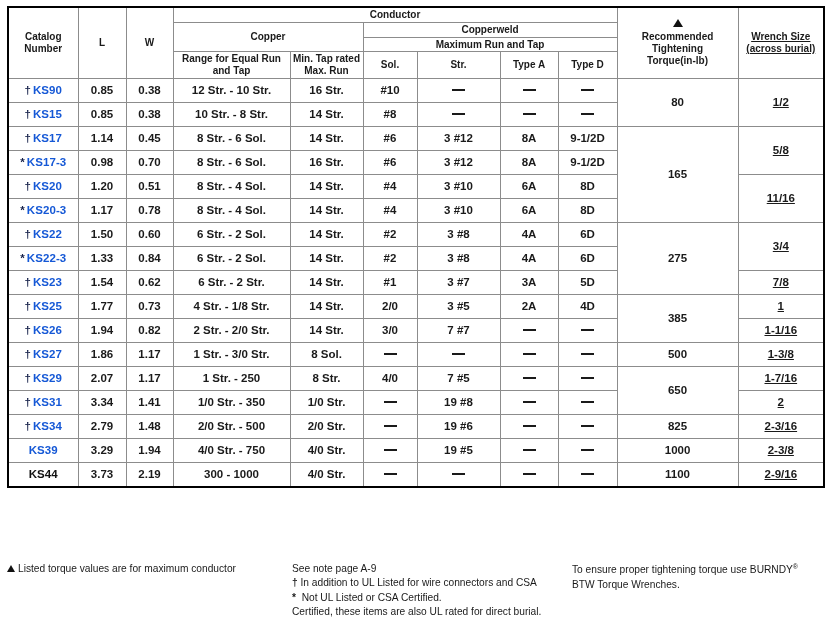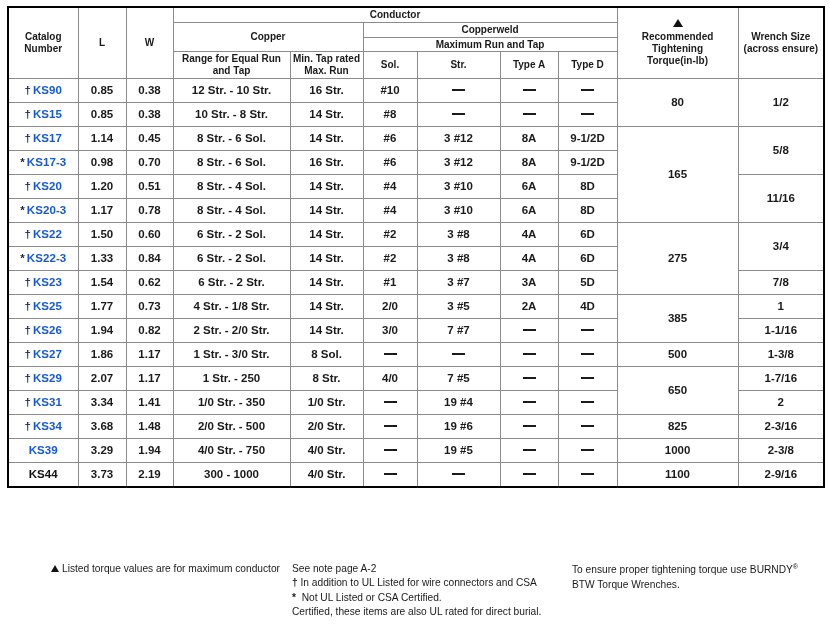--- a/index.html
+++ b/index.html
@@ -42,7 +42,7 @@
   }
   .outer-top { border-top: 2px solid #000 !important; }
   .outer-left { border-left: 2px solid #000 !important; }
-  .outer-right { border-right: 2px solid #000 !important; }
+  .outer-right { border-right: 2px solid #000 !important; text-decoration: underline; }
   .outer-bottom { border-bottom: 2px solid #000 !important; }
 
   td.body-cell {

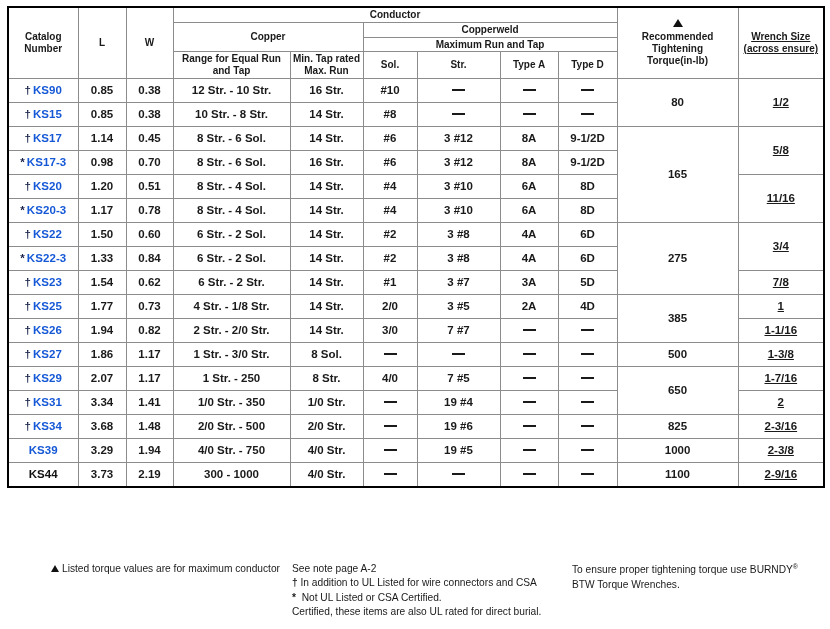--- a/index.html
+++ b/index.html
@@ -141,7 +141,7 @@
         </th>
         <th rowspan="4" class="outer-top outer-right">
           <span>Wrench Size</span><br>
-          <span>(across ensure)</span>
+          <span>(across burial)</span>
         </th>
       </tr>
       <tr>

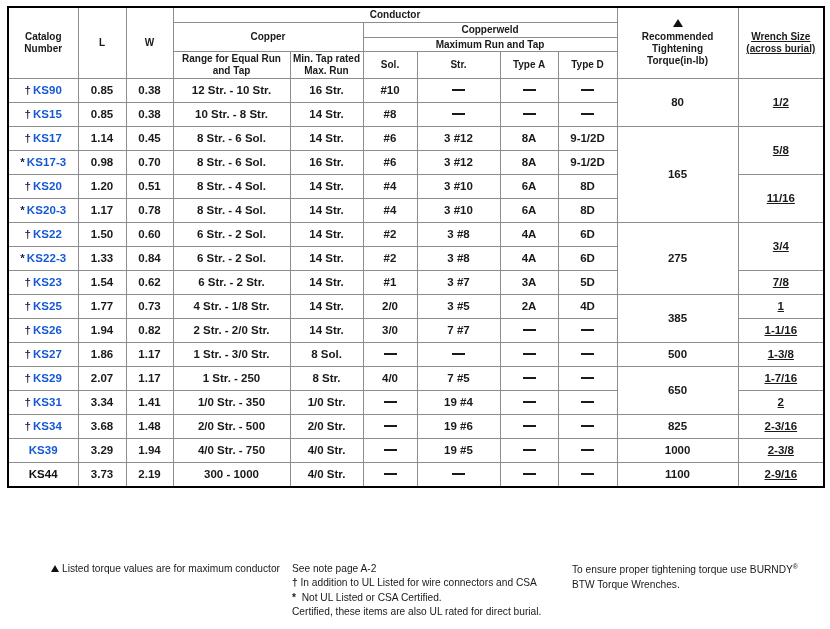--- a/index.html
+++ b/index.html
@@ -326,7 +326,7 @@
           <td class="body-cell">1/0 Str. - 350</td>
           <td class="body-cell">1/0 Str.</td>
           <td class="body-cell"><span class="dash"></span></td>
-          <td class="body-cell">19 #4</td>
+          <td class="body-cell">19 #8</td>
           <td class="body-cell"><span class="dash"></span></td>
           <td class="body-cell"><span class="dash"></span></td>
           <td class="body-cell outer-right" rowspan="1">2</td>

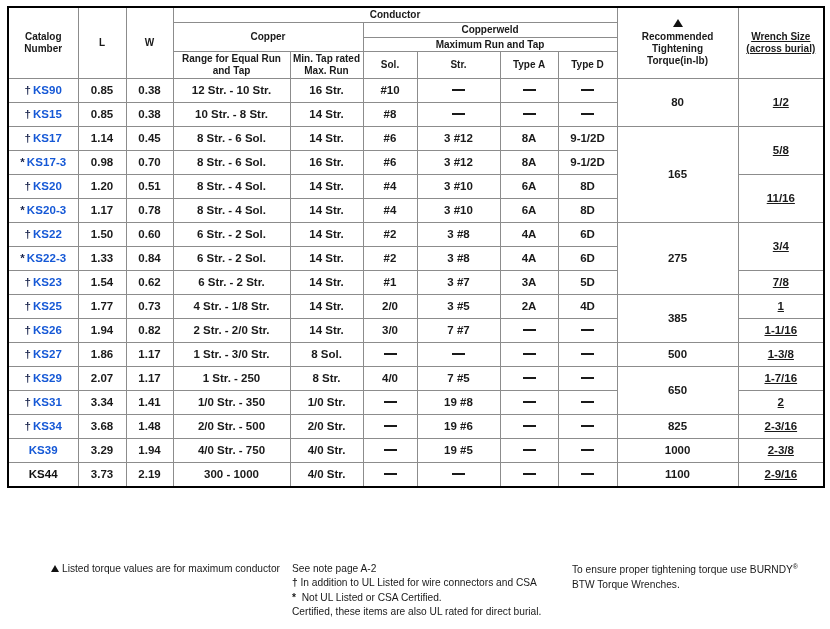--- a/index.html
+++ b/index.html
@@ -333,7 +333,7 @@
         </tr>
         <tr>
           <td class="body-cell cat outer-left"><span class="mark">†</span><span class="name-blue">KS34</span></td>
-          <td class="body-cell">3.68</td>
+          <td class="body-cell">2.79</td>
           <td class="body-cell">1.48</td>
           <td class="body-cell">2/0 Str. - 500</td>
           <td class="body-cell">2/0 Str.</td>

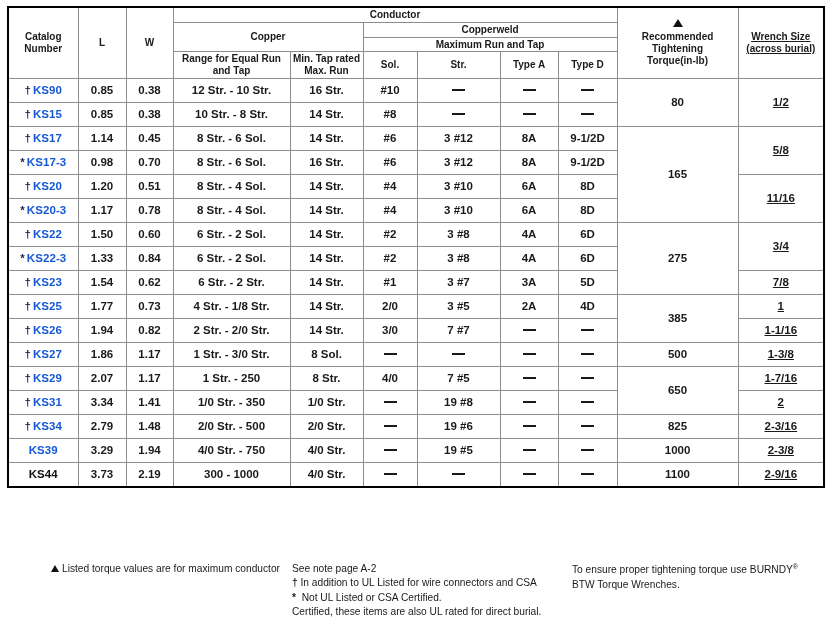--- a/index.html
+++ b/index.html
@@ -93,7 +93,7 @@
     font-weight: normal;
   }
   .note-col { box-sizing: border-box; }
-  .note-col.c1 { width: 285px; padding-right: 12px; text-align: right; }
+  .note-col.c1 { width: 285px; padding-right: 12px; }
   .note-col.c2 { width: 280px; padding-right: 10px; }
   .note-col.c3 { width: 251px; }
   .note-line { white-space: normal; }

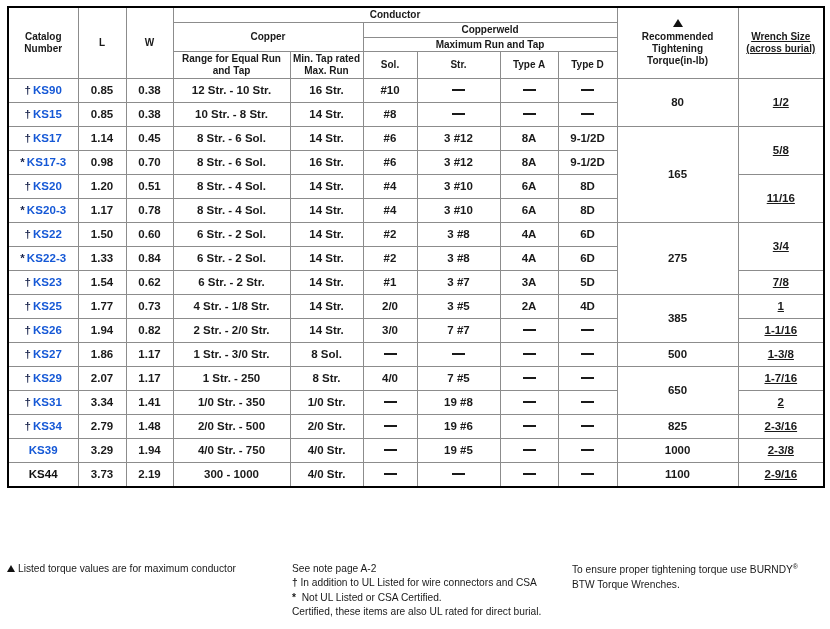--- a/index.html
+++ b/index.html
@@ -378,7 +378,7 @@
       <div class="note-line"><span class="tri-note"></span><span>Listed torque values are for maximum conductor</span></div>
     </div>
     <div class="note-col c2">
-      <div class="note-line">See note page A-2</div>
+      <div class="note-line">See note page A-9</div>
       <div class="note-line"><span class="note-sym">†</span>&nbsp;<span>In addition to UL Listed for wire connectors and CSA</span></div>
       <div class="note-line"><span class="note-sym">*</span>&nbsp;&nbsp;<span>Not UL Listed or CSA Certified.</span></div>
       <div class="note-line">Certified, these items are also UL rated for direct burial.</div>

